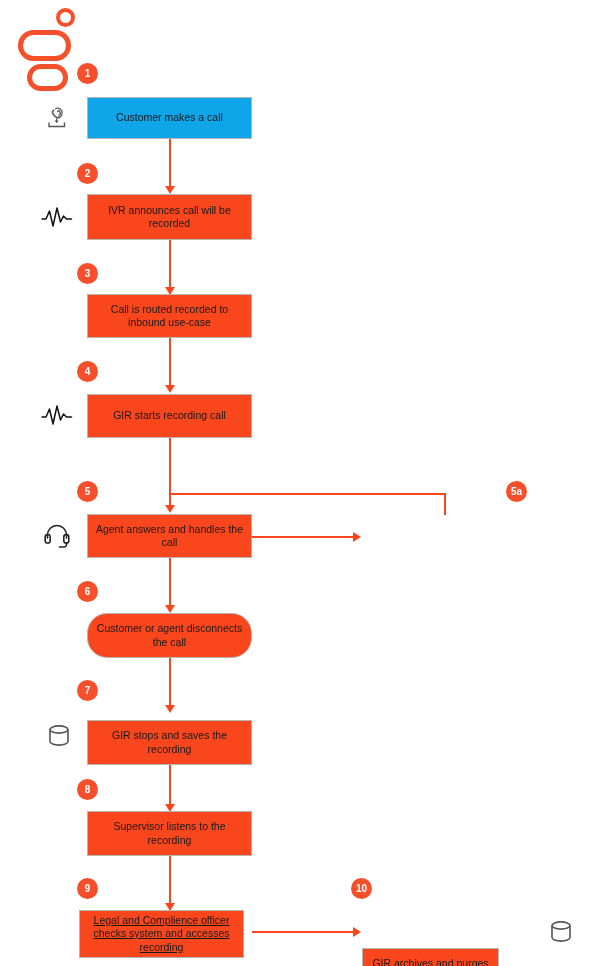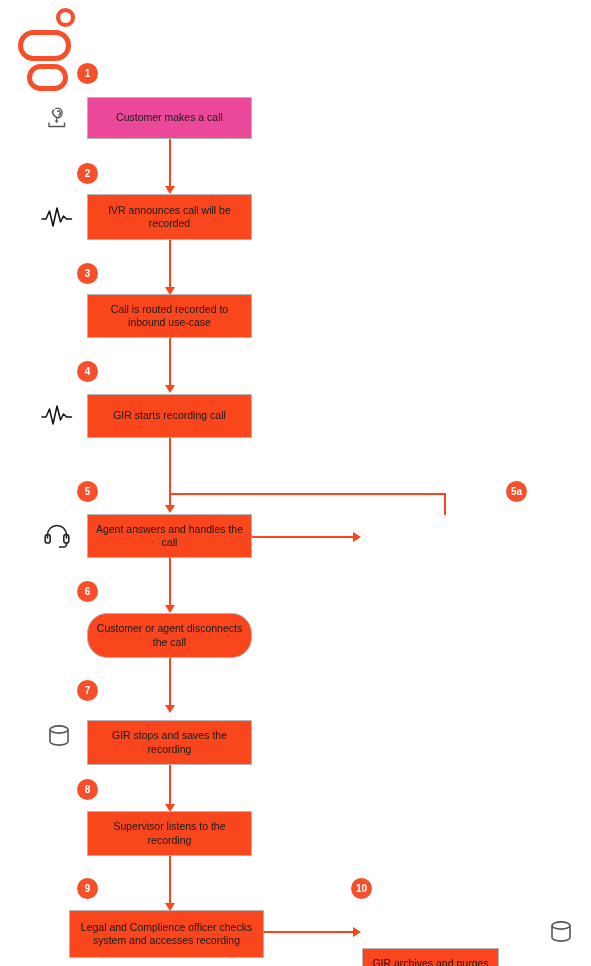--- a/index.html
+++ b/index.html
@@ -72,7 +72,7 @@
     padding: 2px 6px;
   }
   .node.orange { background: #f9461c; }
-  .node.grey   { background: #ec4899; }
+  .node.grey   { background: #0ea5e9; }
 
   
   .badge {

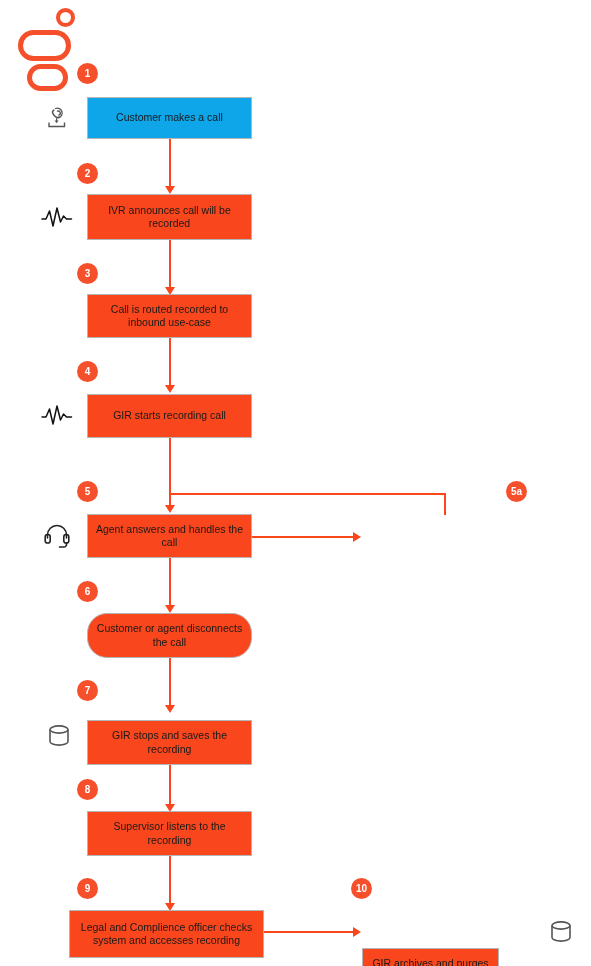--- a/index.html
+++ b/index.html
@@ -248,7 +248,7 @@
 
   <div class="node orange" style="left:87px;  top:811px; width:165px; height:45px;text-align:center;">Supervisor listens to the recording</div>
 
-  <div class="node orange" style="left:69px;  top:910px; width:195px; height:48px;">Legal and Complience officer checks system and accesses recording</div>
+  <div class="node orange" style="left:79px;  top:910px; width:165px; height:48px;text-decoration:underline;">Legal and Complience officer checks system and accesses recording</div>
 
   <div class="node orange" style="left:362px; top:948px; width:137px; height:45px;">GIR archives and purges recordings</div>
 

